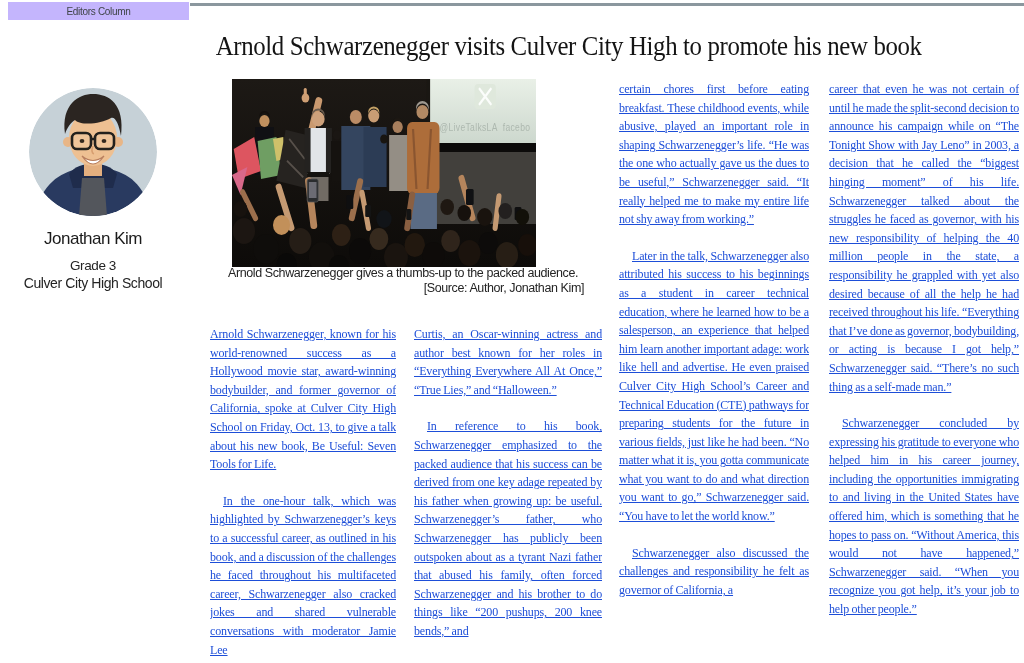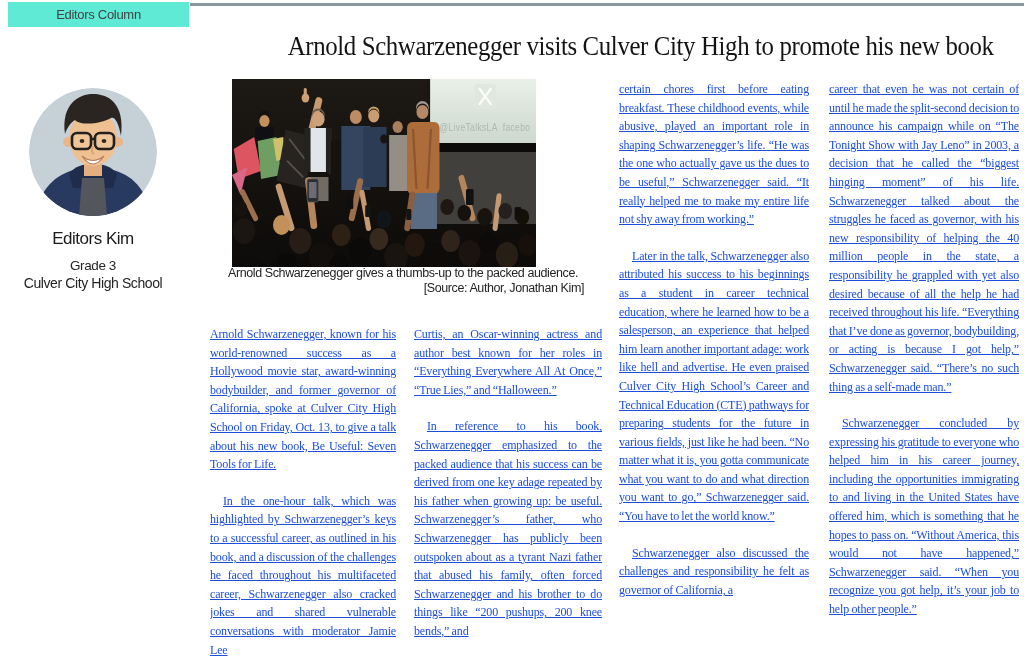--- a/index.html
+++ b/index.html
@@ -11,9 +11,9 @@
 
   
   .masthead-tab{
-    position:absolute;left:8px;top:2px;width:181px;height:25px;
-    background:#5eead4;display:flex;align-items:center;justify-content:center;
-    font-family:"Liberation Sans",sans-serif;font-size:13px;color:#3e4347;
+    position:absolute;left:8px;top:2px;width:181px;height:18px;
+    background:#c4b5fd;display:flex;align-items:center;justify-content:center;
+    font-family:"Liberation Sans",sans-serif;font-size:10px;color:#3e4347;
     letter-spacing:-0.3px;
   }
   .top-rule{position:absolute;left:190px;top:3px;width:834px;height:3px;background:#8b979e;}

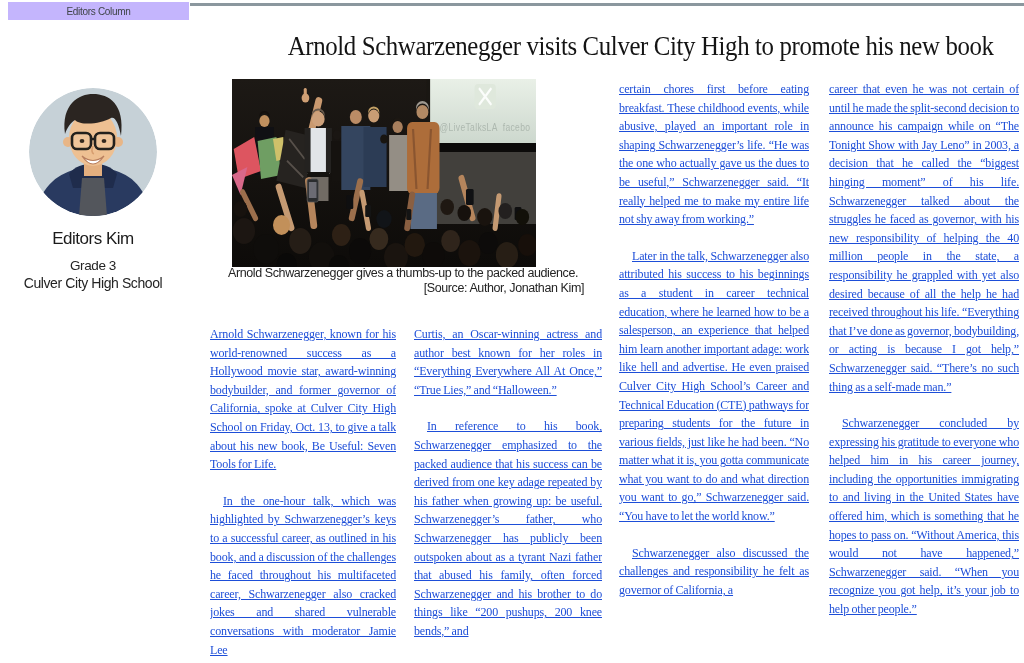--- a/index.html
+++ b/index.html
@@ -20,7 +20,7 @@
 
   
   .headline{
-    position:absolute;left:185px;top:31px;width:839px;margin:0;text-align:right;
+    position:absolute;left:185px;top:31px;width:839px;margin:0;text-align:left;
     font-size:27px;font-weight:normal;color:#141414;white-space:nowrap;
   }
   .headline span{display:inline-block;transform:scaleX(0.92);transform-origin:center;letter-spacing:-0.4px;}

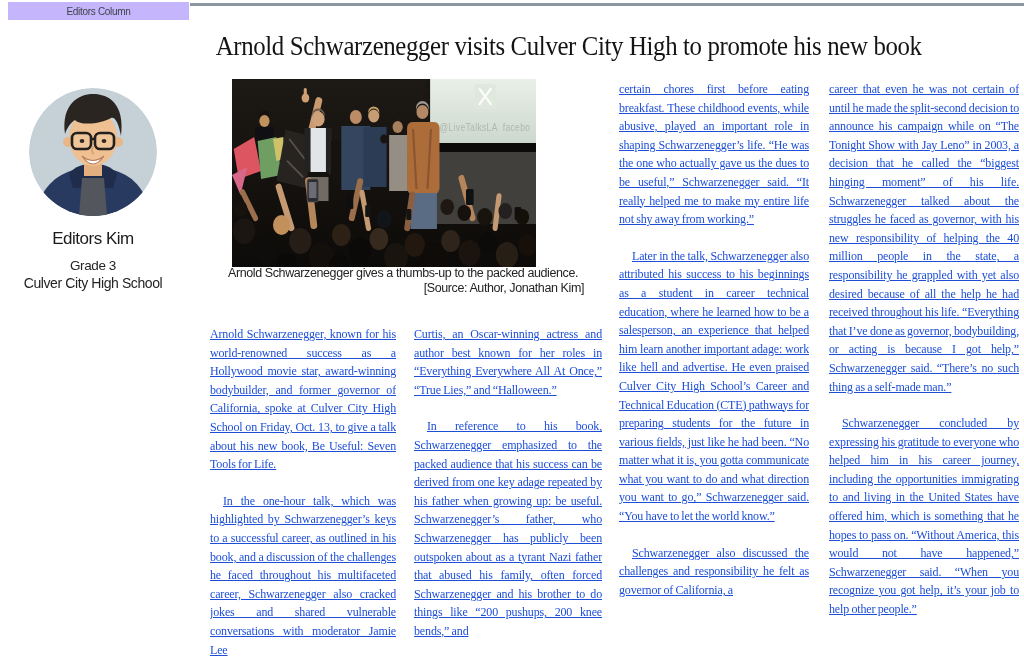--- a/index.html
+++ b/index.html
@@ -98,7 +98,7 @@
         <path d="M53,68 Q64,77 75,68 Q64,84 53,68 Z" fill="#ffffff" stroke="#b97f5e" stroke-width="1.2"></path>
       </g>
     </svg>
-    <div class="author-name">Editors Kim</div>
+    <div class="author-name">Jonathan Kim</div>
     <div class="author-grade">Grade 3</div>
     <div class="author-school">Culver City High School</div>
   </aside>

